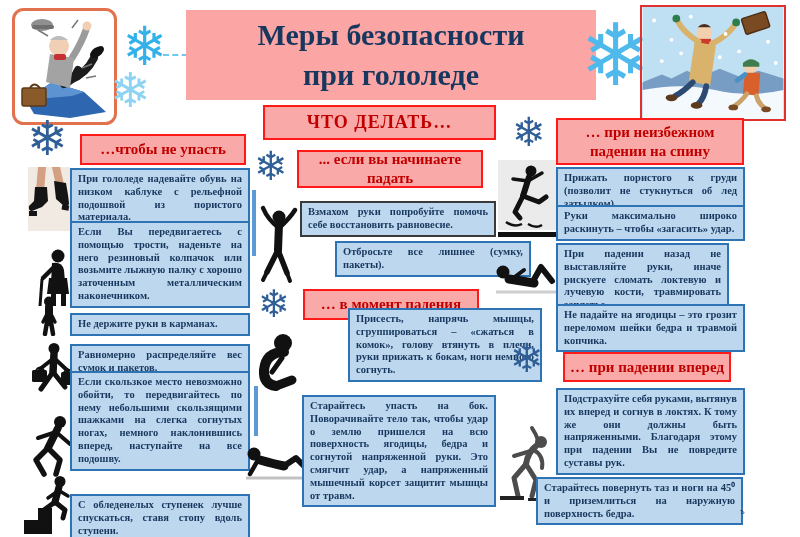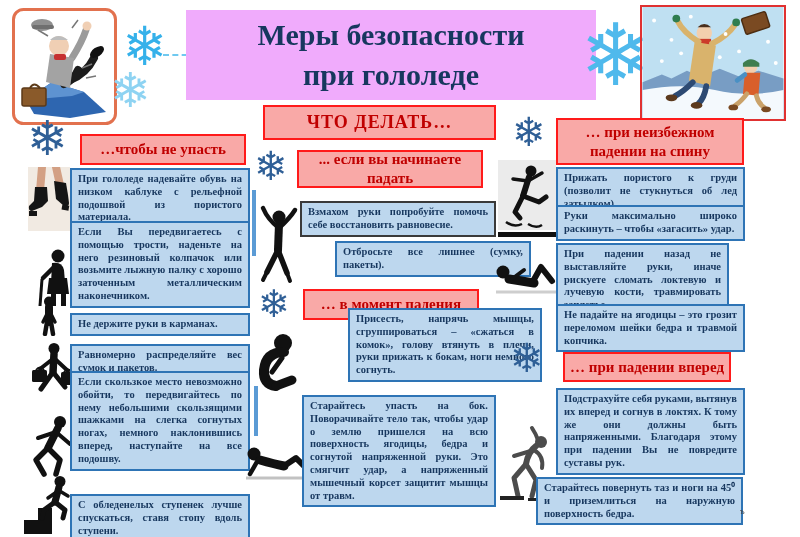--- a/index.html
+++ b/index.html
@@ -6,7 +6,7 @@
   #poster{position:relative;width:800px;height:537px;background:#ffffff;overflow:hidden;
           font-family:"Liberation Serif",serif;}
   .abs{position:absolute;box-sizing:border-box;}
-  .title{background:#f0abfc;color:#17375E;font-weight:bold;font-size:30px;line-height:1.32;
+  .title{background:#fca5a5;color:#17375E;font-weight:bold;font-size:30px;line-height:1.32;
          display:flex;flex-direction:column;align-items:center;justify-content:center;text-align:center;}
   .hdr{background:#F9A9A7;border:2px solid #FF1A1A;color:#C00000;font-weight:bold;text-align:center;
        display:flex;align-items:center;justify-content:center;font-size:15px;line-height:1.25;padding:2px 4px;}

